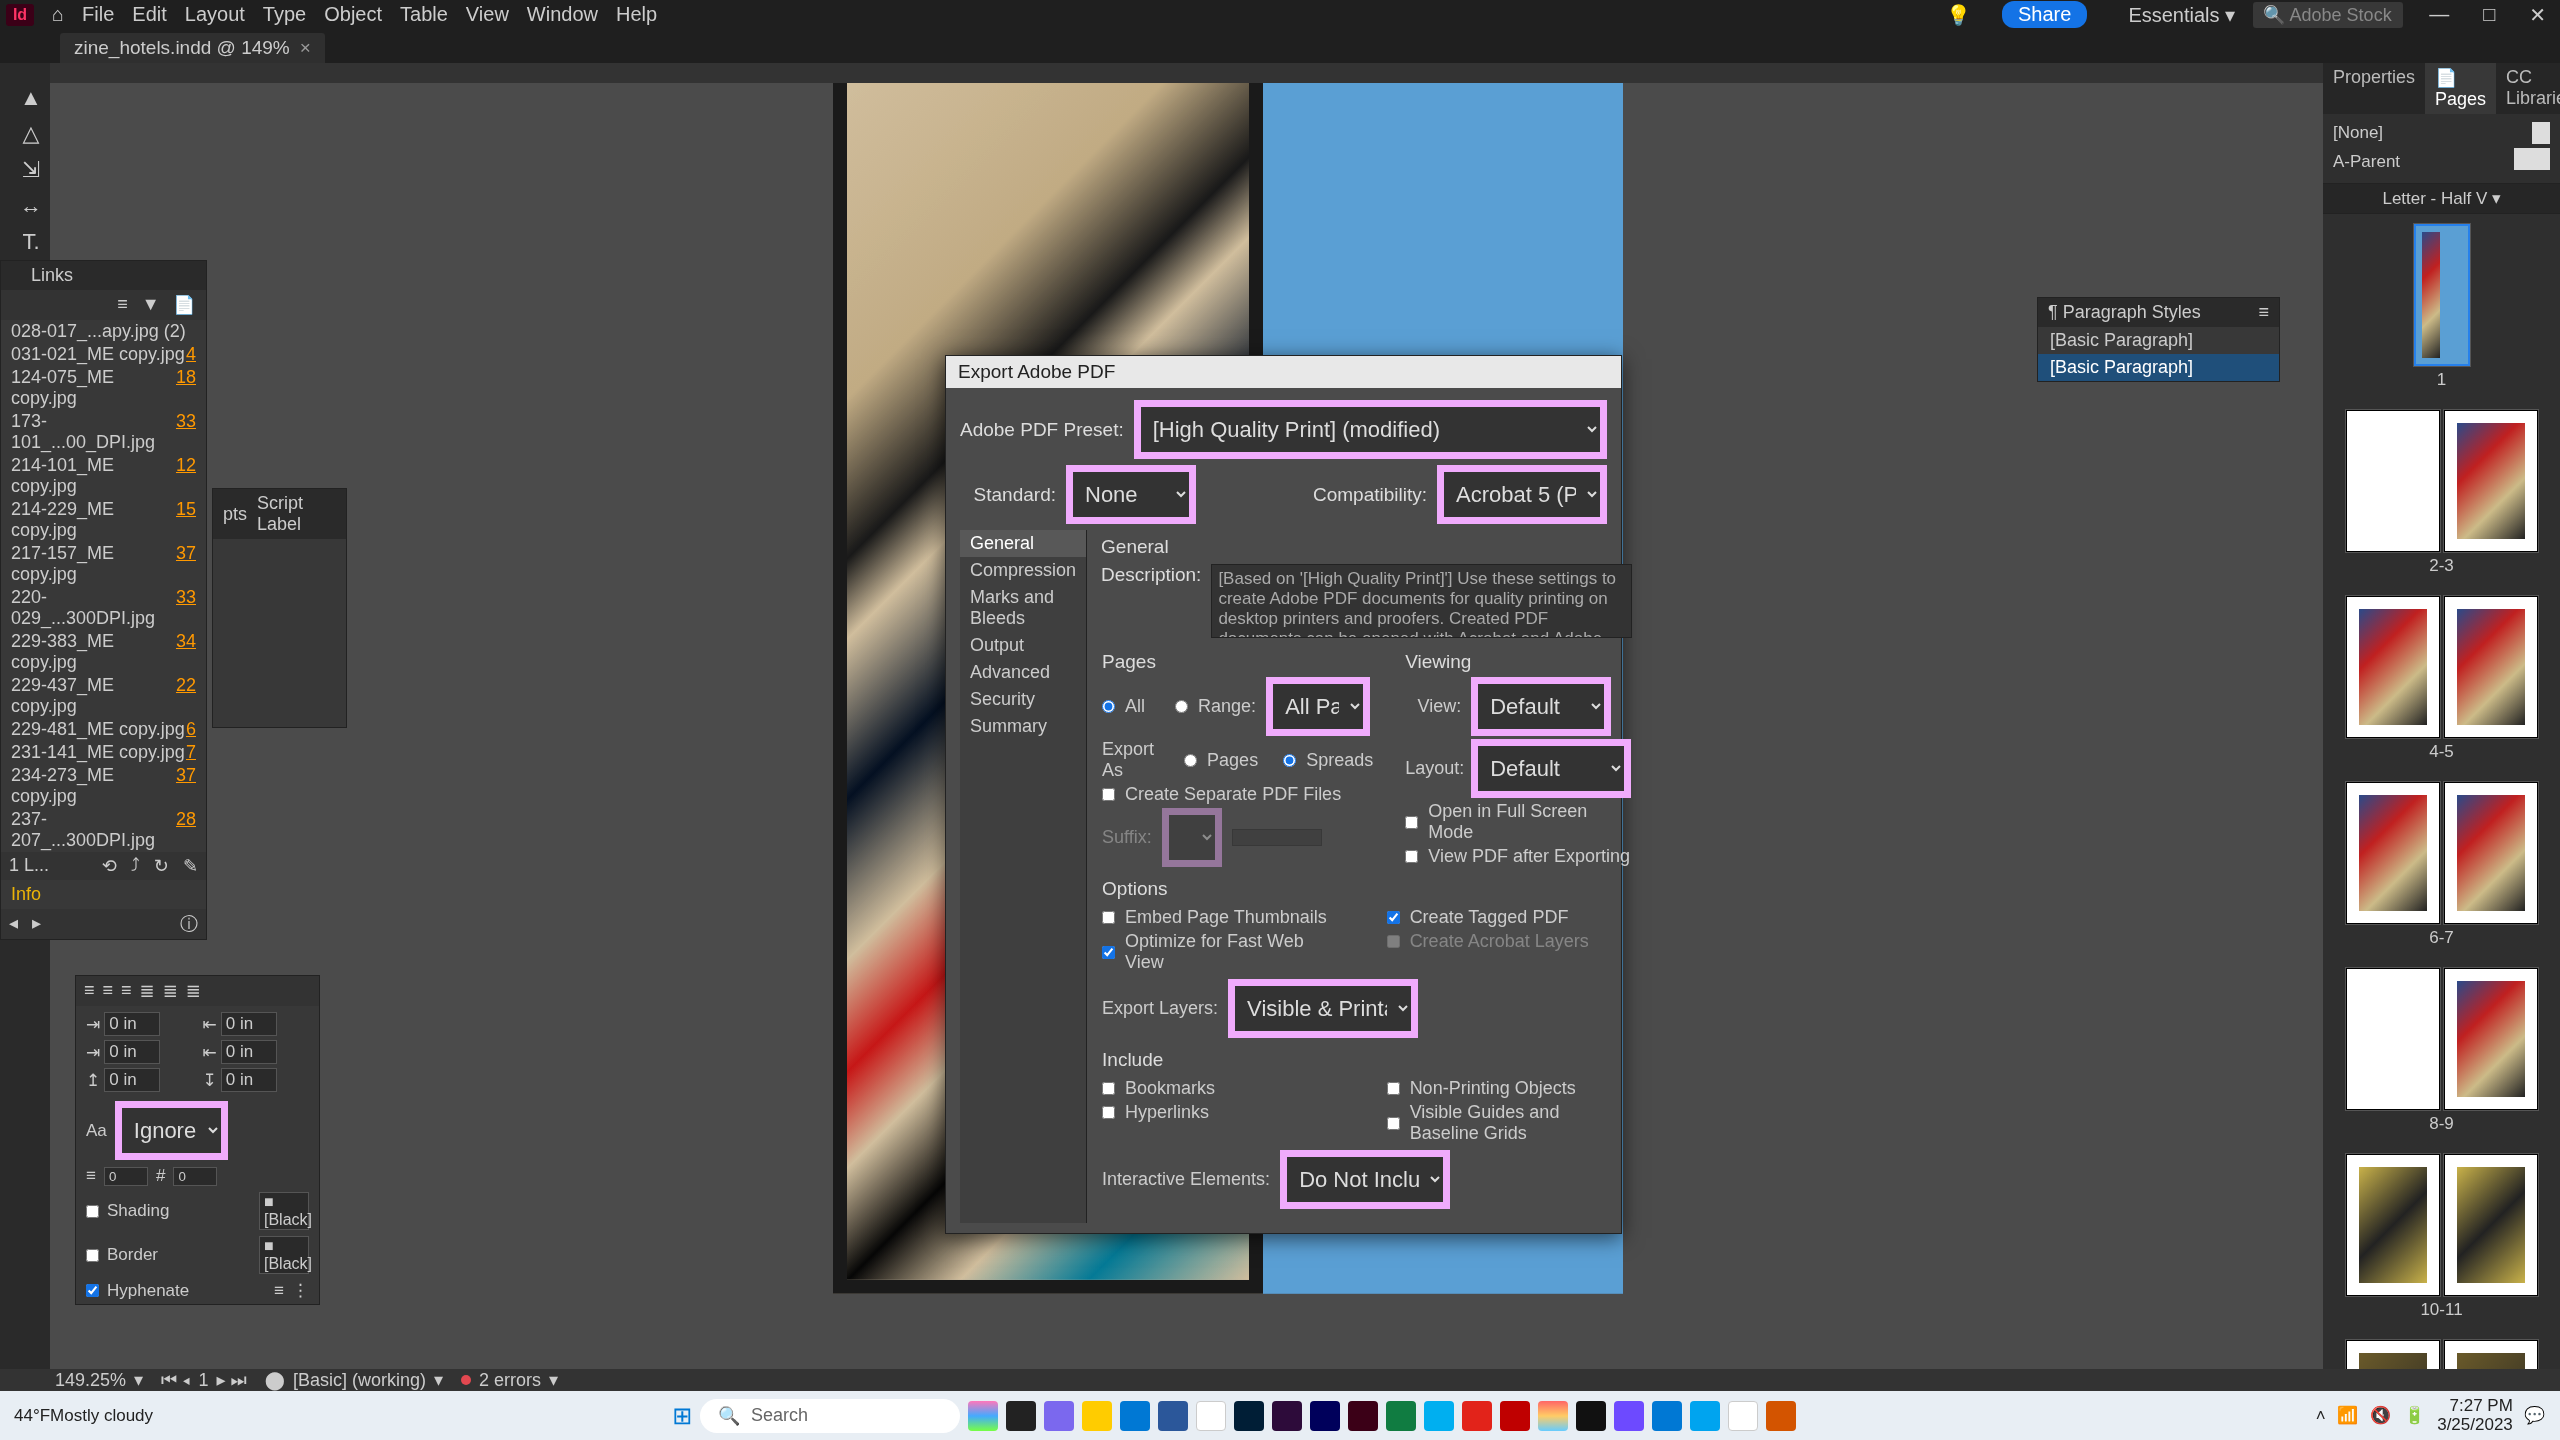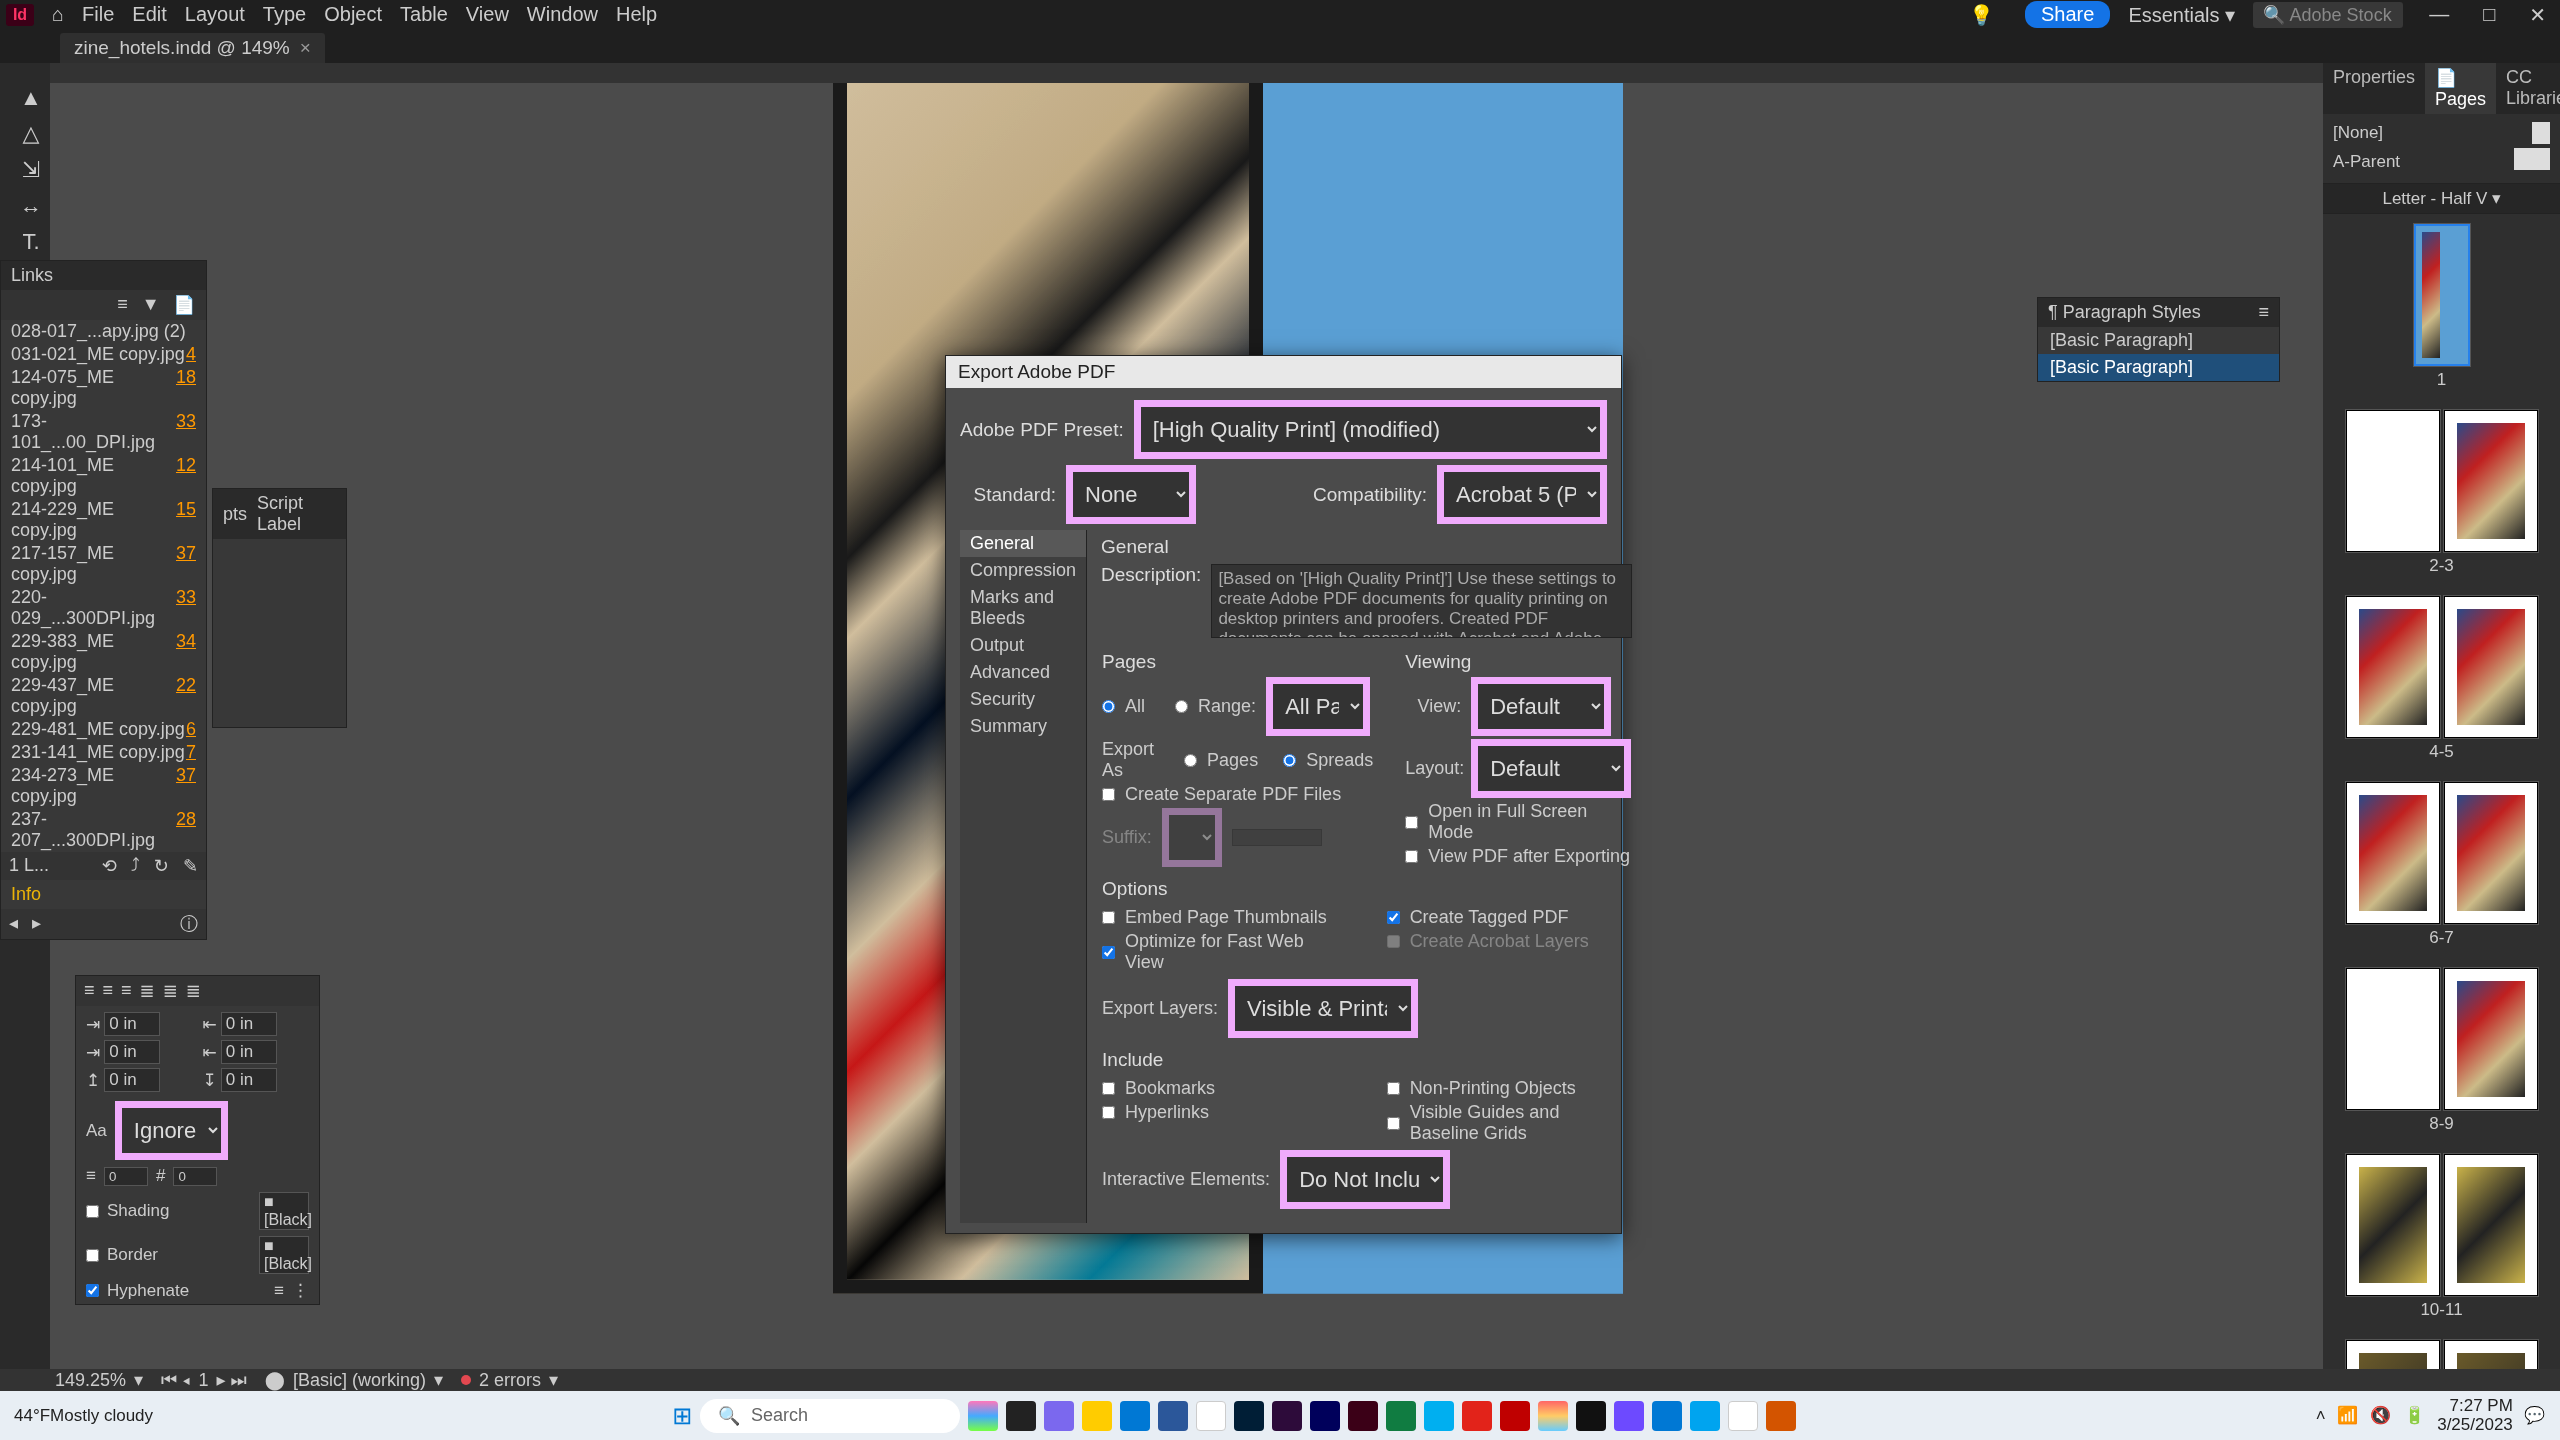--- a/index.html
+++ b/index.html
@@ -12,7 +12,7 @@
 .titlebar .menu-item { color:#ccc; cursor:default; }
 .titlebar .spacer { flex:1; }
 .titlebar .share-btn { background:#1473e6; color:#fff; padding:2px 16px; border-radius:12px;margin-left:13px; }
-.titlebar .ws-name { color:#ccc; }
+.titlebar .ws-name { color:#ccc;margin-left:23px; }
 .titlebar .search-stock { background:#383838; color:#888; padding:2px 10px; border-radius:3px; width:150px; font-size:18px;}
 .winbtn { color:#ccc; padding:0 8px; }
 

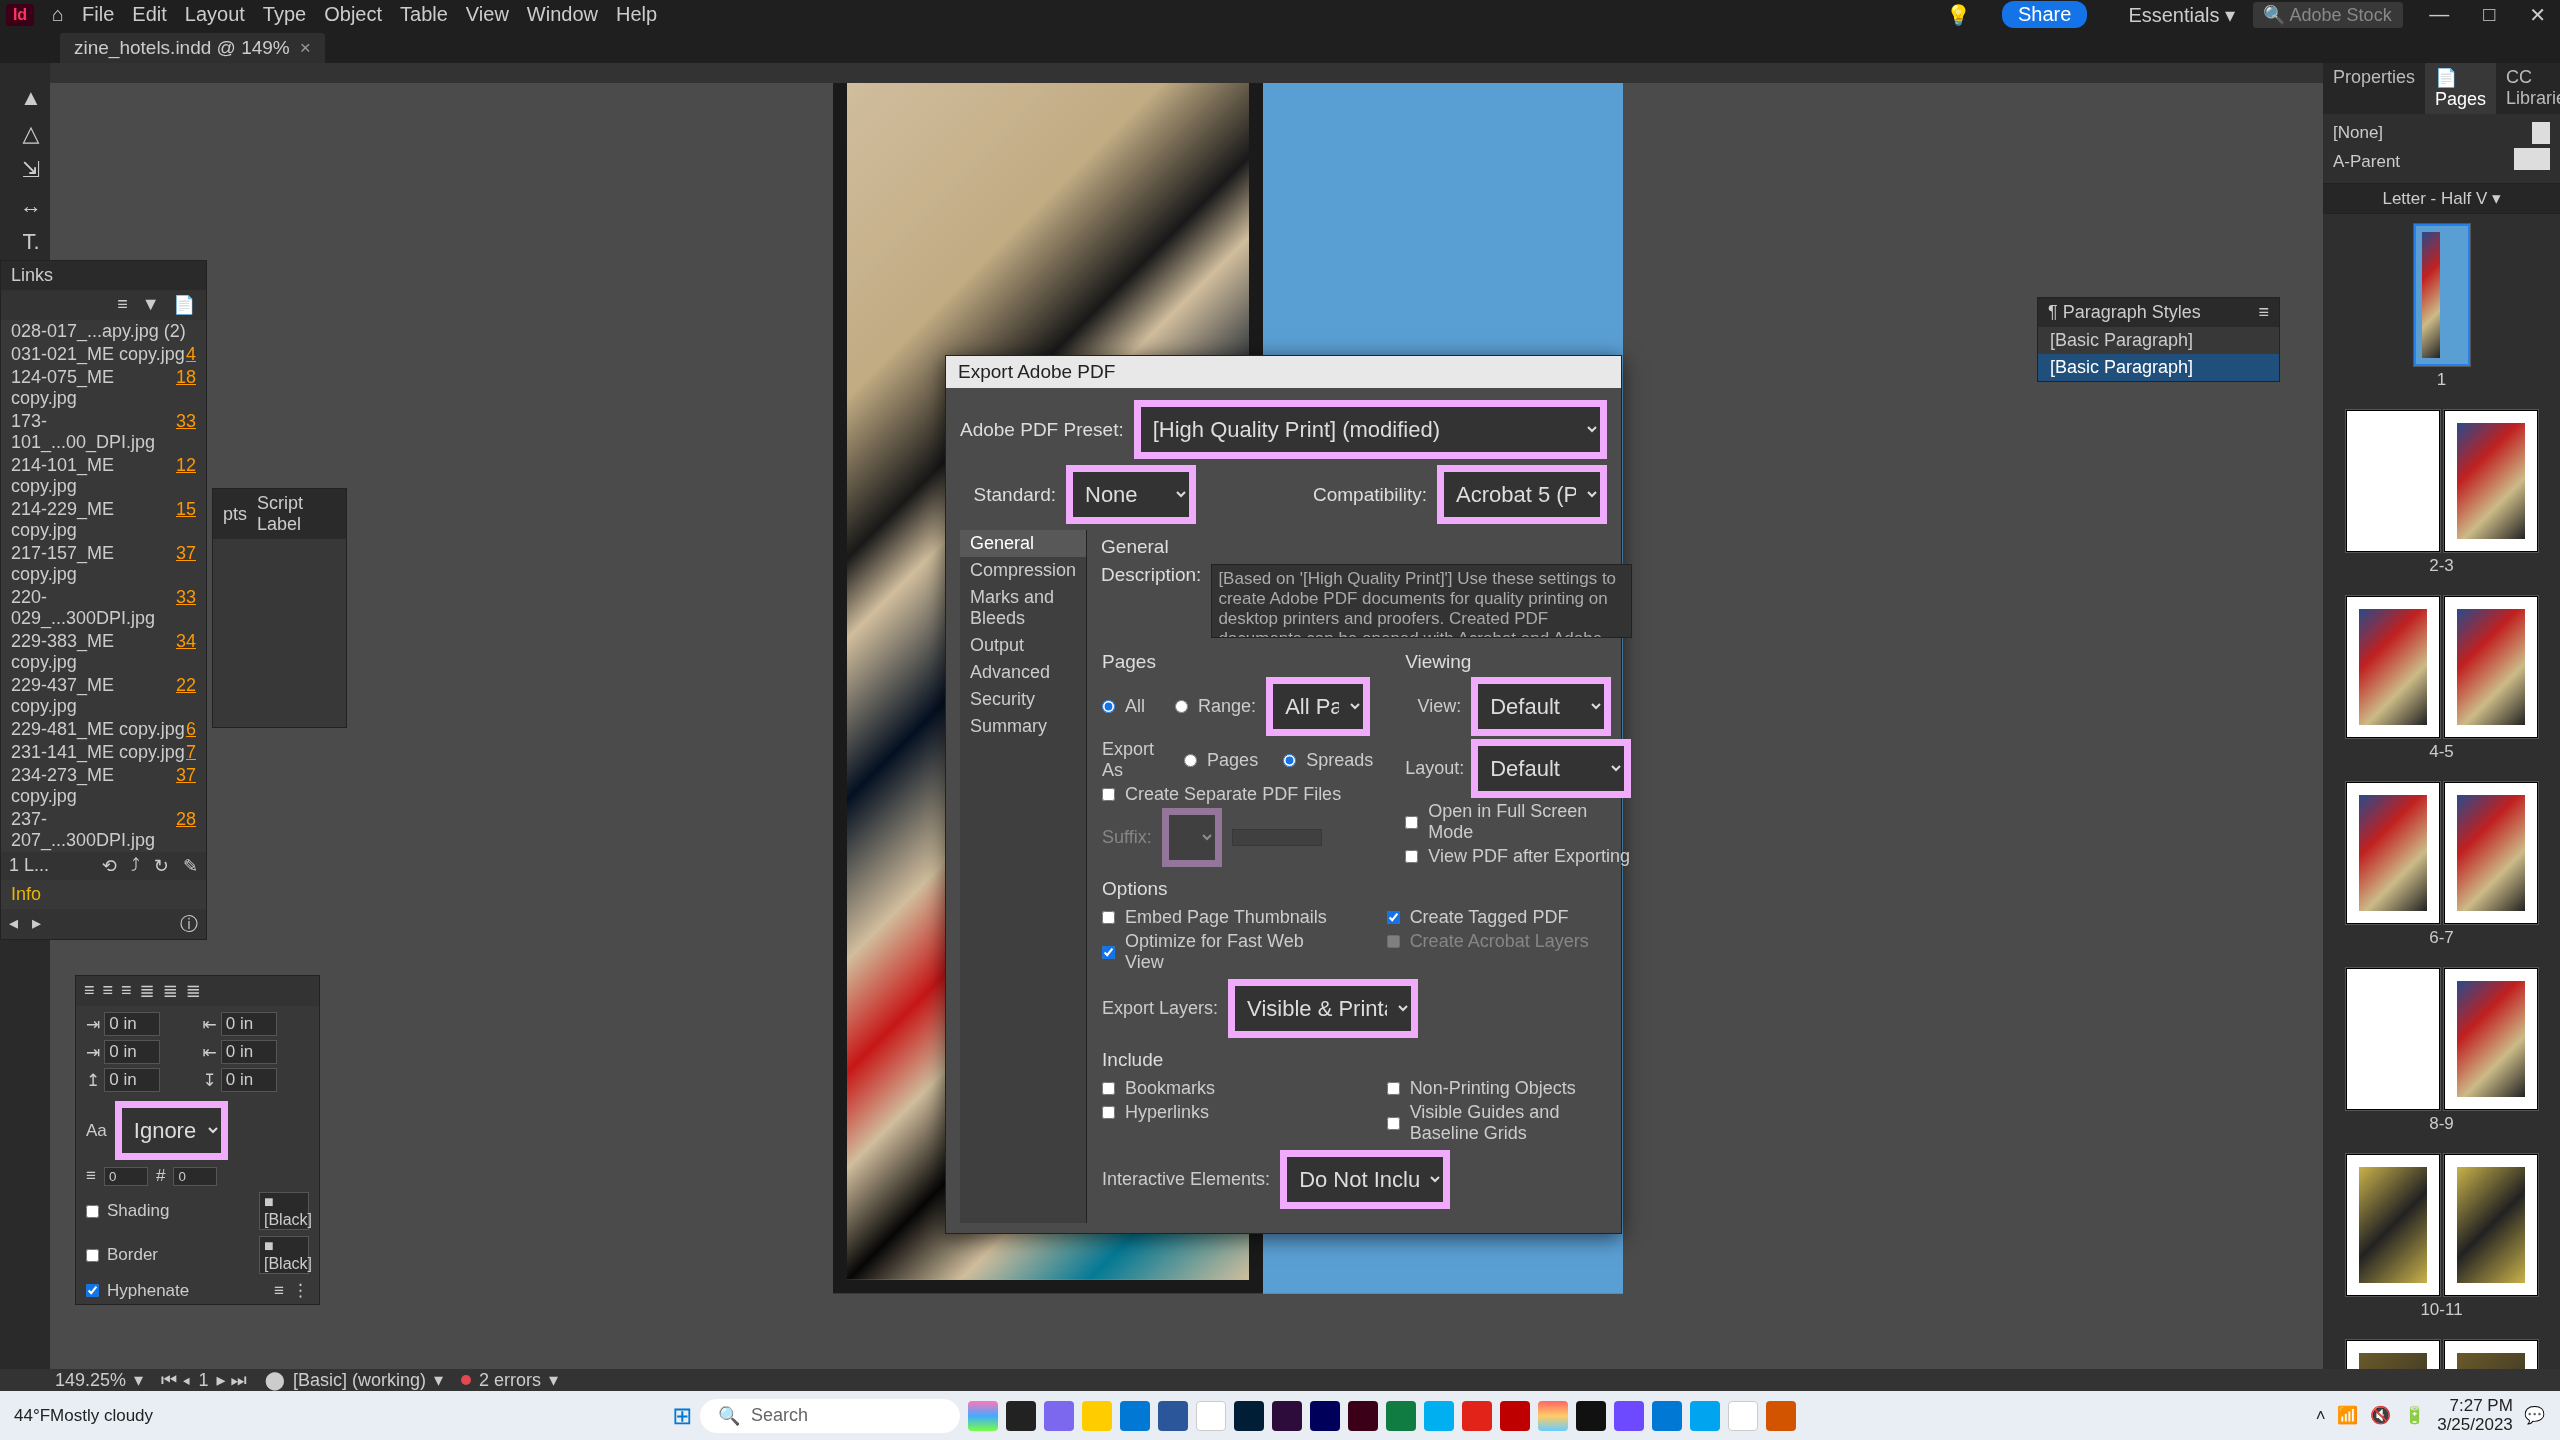--- a/index.html
+++ b/index.html
@@ -38,7 +38,7 @@
 
 .panel { position:absolute; background:#383838; border:1px solid #222; font-size:18px; color:#ccc; }
 .panel-header { background:#2a2a2a; padding:4px 10px; display:flex; align-items:center; gap:10px;}
-.panel-header .title { font-weight:normal; }
+.panel-header .title { font-weight:normal;margin-left:20px; }
 .panel .row { display:flex; padding:1px 10px; justify-content:space-between; }
 .panel .row .num { color:#f90; }
 .panel .row .num.warn { text-decoration:underline; }

